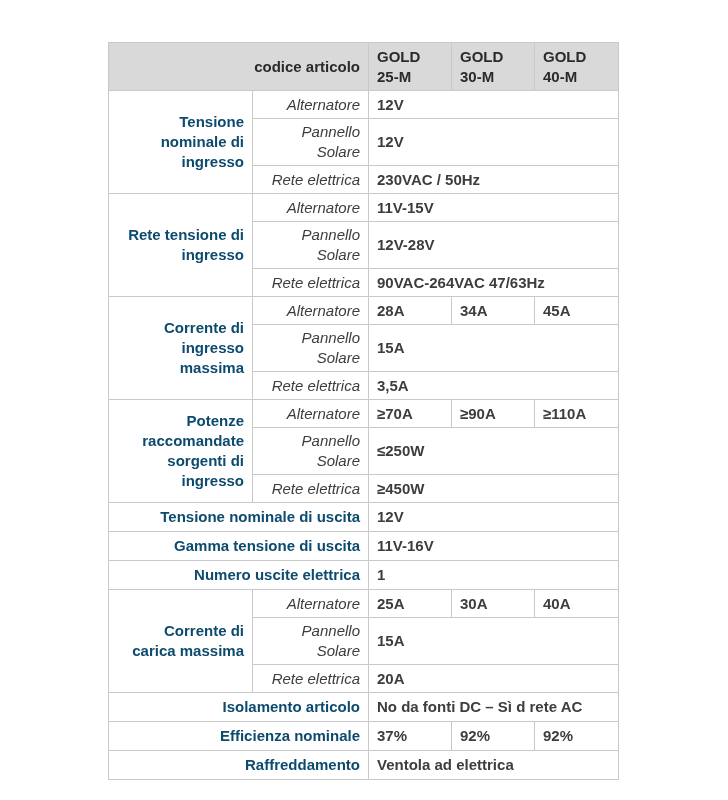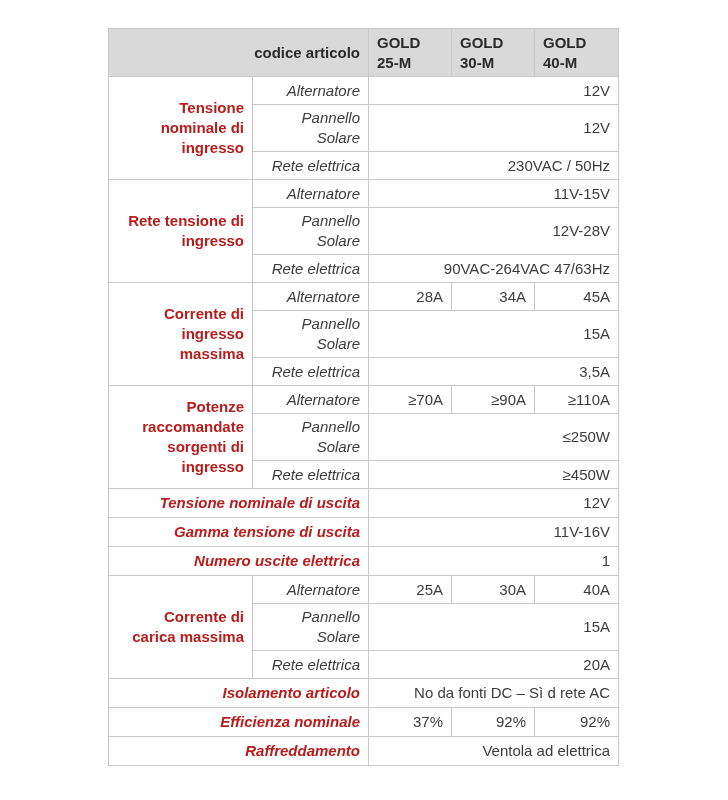--- a/index.html
+++ b/index.html
@@ -10,7 +10,7 @@
   }
   .table-wrap {
     position: absolute;
-    left: 108px; top: 28px;
+    left: 108px; top: 42px;
     width: 510px;
   }
   table.spec {

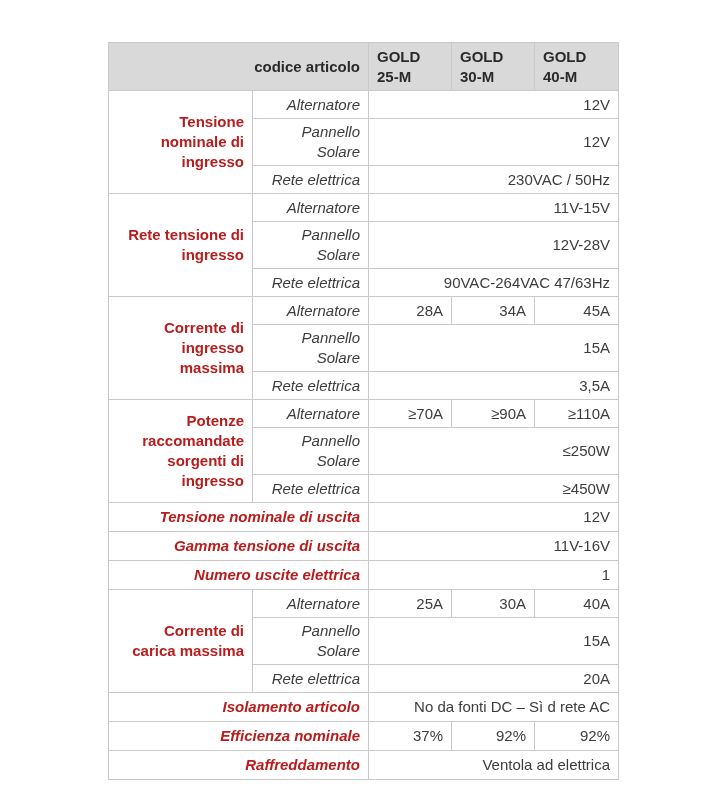--- a/index.html
+++ b/index.html
@@ -41,7 +41,7 @@
   }
   td.sub-label { text-align: right; height: 28px; font-style: italic; }
   td.sub-label.tall { height: 44px; }
-  td.val { text-align: right; }
+  td.val { text-align: left; font-weight: bold; }
   td.simple { height: 29px; font-style: italic; }
 </style>
 </head>

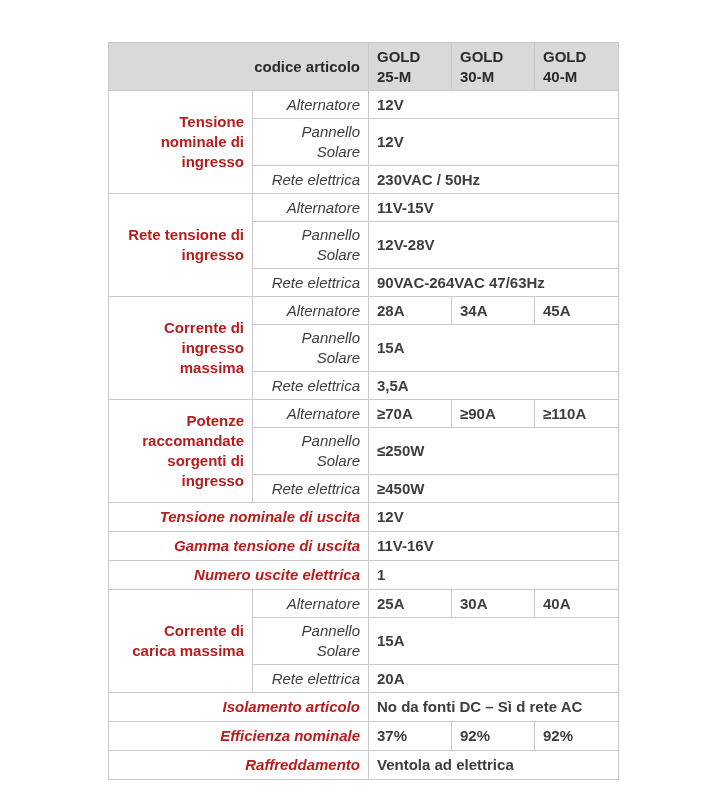--- a/index.html
+++ b/index.html
@@ -36,7 +36,7 @@
   th.model-col { text-align: left; white-space: pre-line; }
   td.group-label, td.row-label {
     font-weight: bold;
-    color: #b91c1c;
+    color: #0c4a6e;
     text-align: right;
   }
   td.sub-label { text-align: right; height: 28px; font-style: italic; }

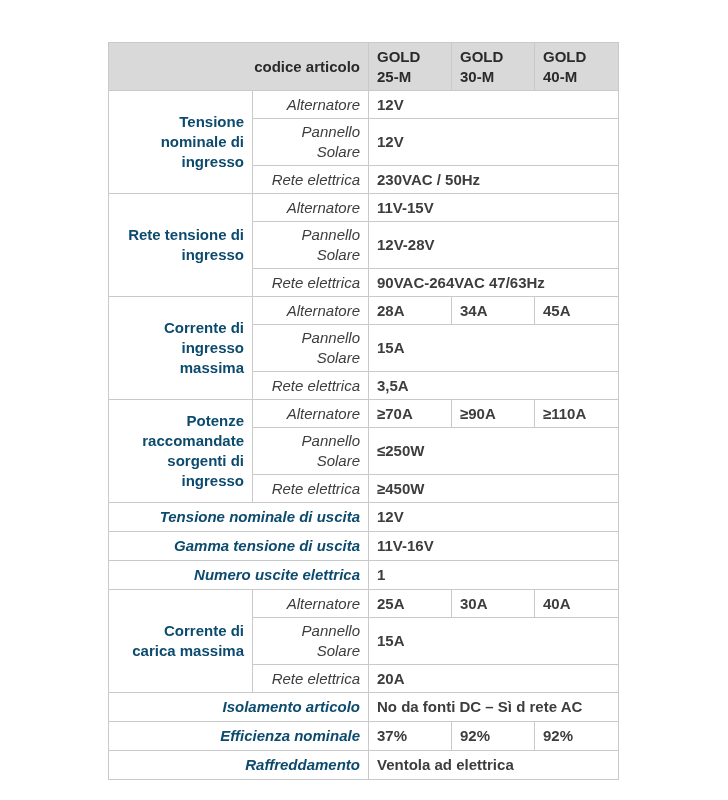--- a/index.html
+++ b/index.html
@@ -42,7 +42,7 @@
   td.sub-label { text-align: right; height: 28px; font-style: italic; }
   td.sub-label.tall { height: 44px; }
   td.val { text-align: left; font-weight: bold; }
-  td.simple { height: 29px; font-style: italic; }
+  td.simple { height: 29px; }
 </style>
 </head>
 <body>

